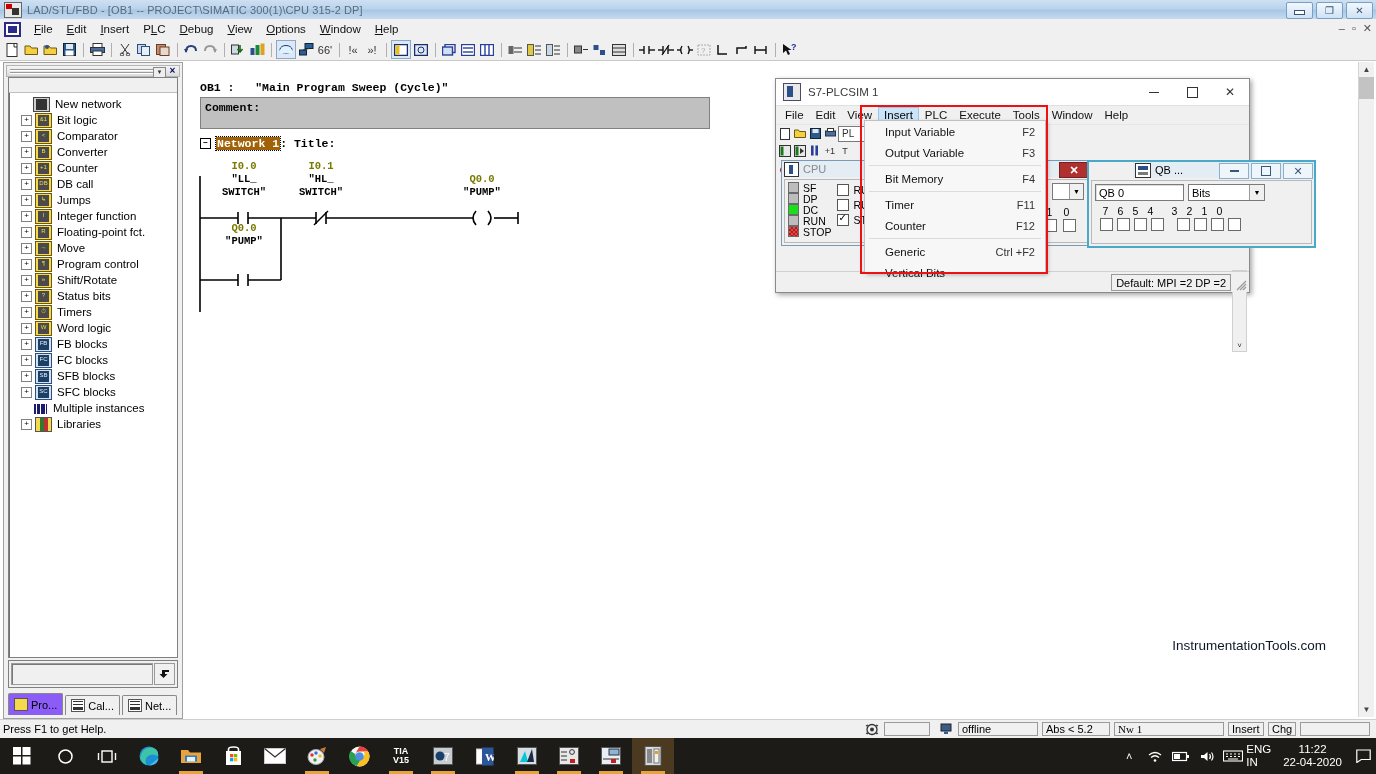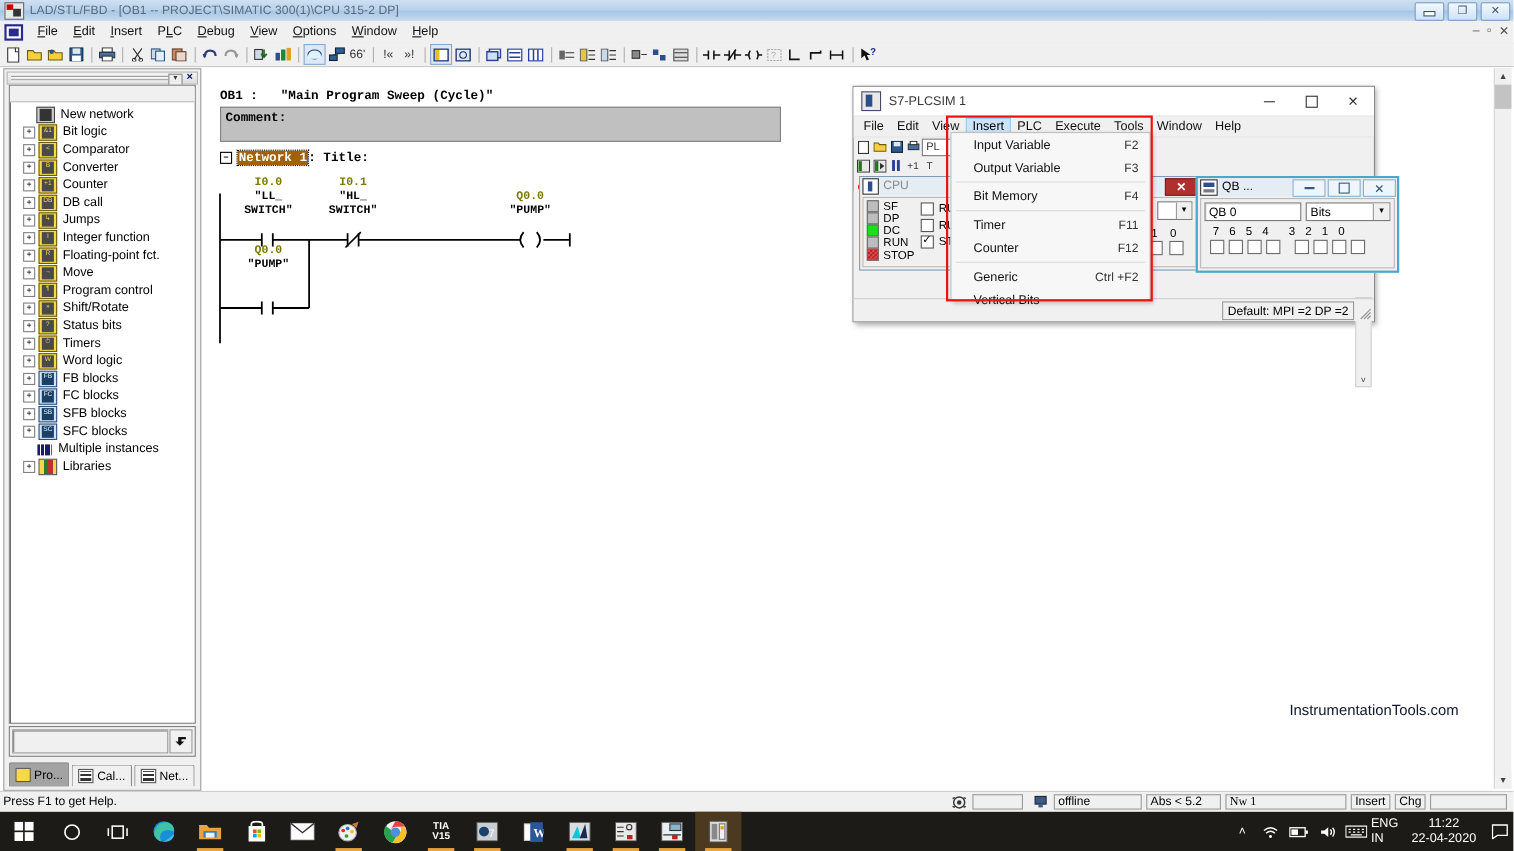--- a/index.html
+++ b/index.html
@@ -167,7 +167,7 @@
   .mode .cb.on:after{content:"✓";position:absolute;left:0px;top:-3px;font-size:10px;color:#000;}
   .mode span{font-size:10.5px;color:#000;}
 
-  .qbwin{position:absolute;left:311px;top:-14px;width:181px;height:84px;background:#f0f0f0;border:2px solid #4aa8c8;}
+  .qbwin{position:absolute;left:311px;top:-14px;width:181px;height:84px;background:#f0f0f0;border:2px solid #4aa8c8;padding-left:44px;}
   .qbwin .cw-title{height:16px;background:#e4ecf4;display:flex;align-items:center;padding-left:2px;}
   .qbwin .cw-ico{width:14px;height:13px;background:#fff;border:1px solid #333;margin-right:4px;position:relative;}
   .qbwin .cw-ico:after{content:"";position:absolute;left:2px;top:2px;right:2px;height:4px;background:#2a4f8a;}

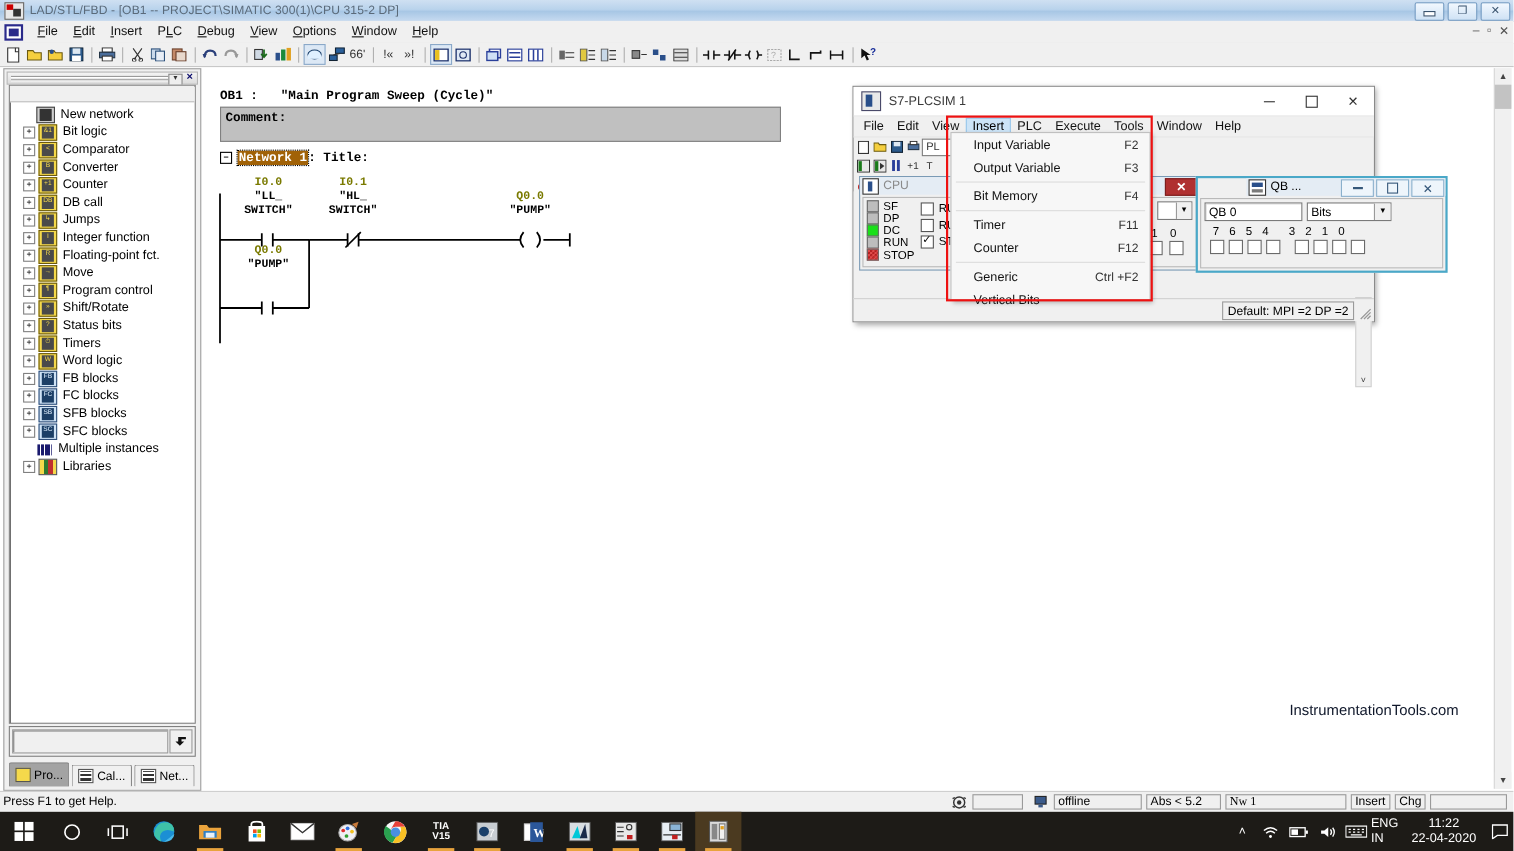--- a/index.html
+++ b/index.html
@@ -92,7 +92,7 @@
   .lp-tabs{position:absolute;left:4px;bottom:3px;display:flex;align-items:flex-end;}
   .lptab{height:19px;background:#f0f0f0;border:1px solid #888;border-bottom:none;margin-right:2px;
      display:flex;align-items:center;padding:0 5px;font-size:11px;color:#000;border-radius:2px 2px 0 0;}
-  .lptab.sel{height:21px;background:#a3a3a3;}
+  .lptab.sel{height:21px;background:#8b5cf6;}
   .lptab .tico{width:12px;height:11px;margin-right:3px;border:1px solid #555;background:#f5d94b;position:relative;}
   .lptab .tico.l{background:#fff;}
   .lptab .tico.l:after{content:"";position:absolute;left:1px;top:1px;right:1px;bottom:1px;

